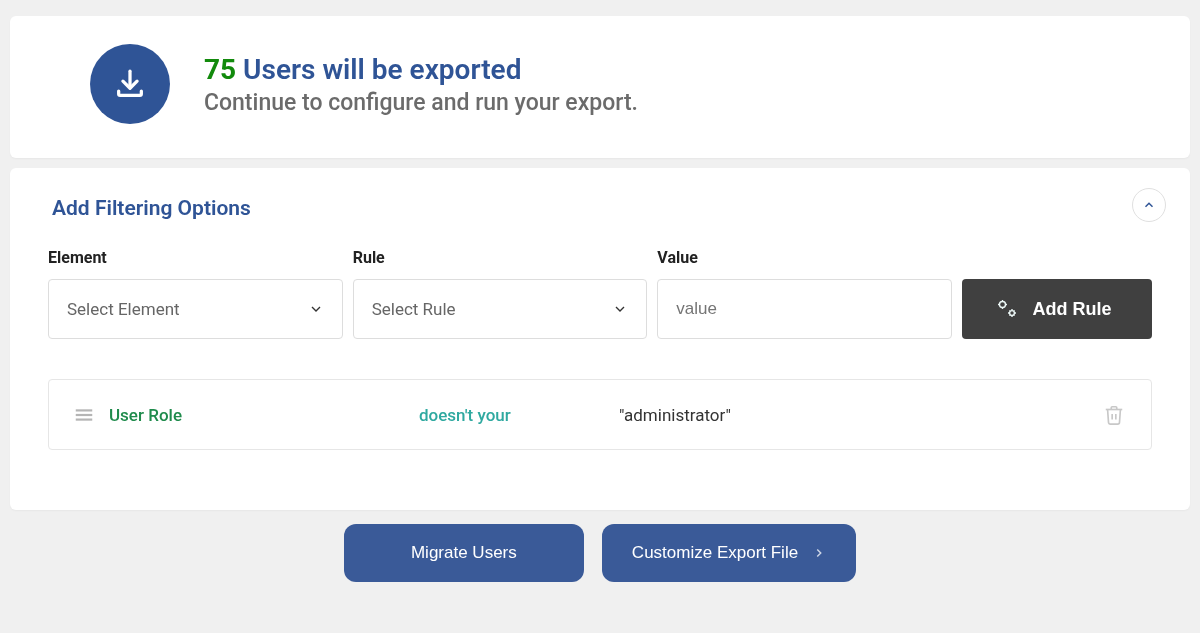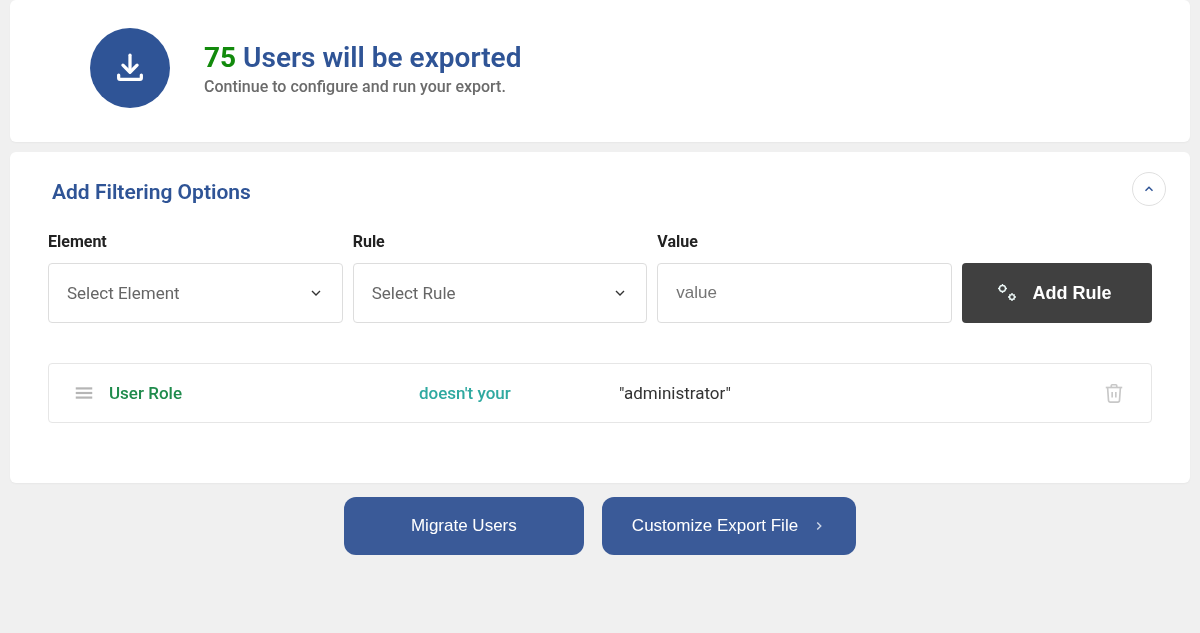--- a/index.html
+++ b/index.html
@@ -19,7 +19,7 @@
   }
   
   .header-card {
-    margin-top: 0;
+    margin-top: 16px;
     padding: 28px 30px 34px 30px;
     display: flex;
     align-items: center;

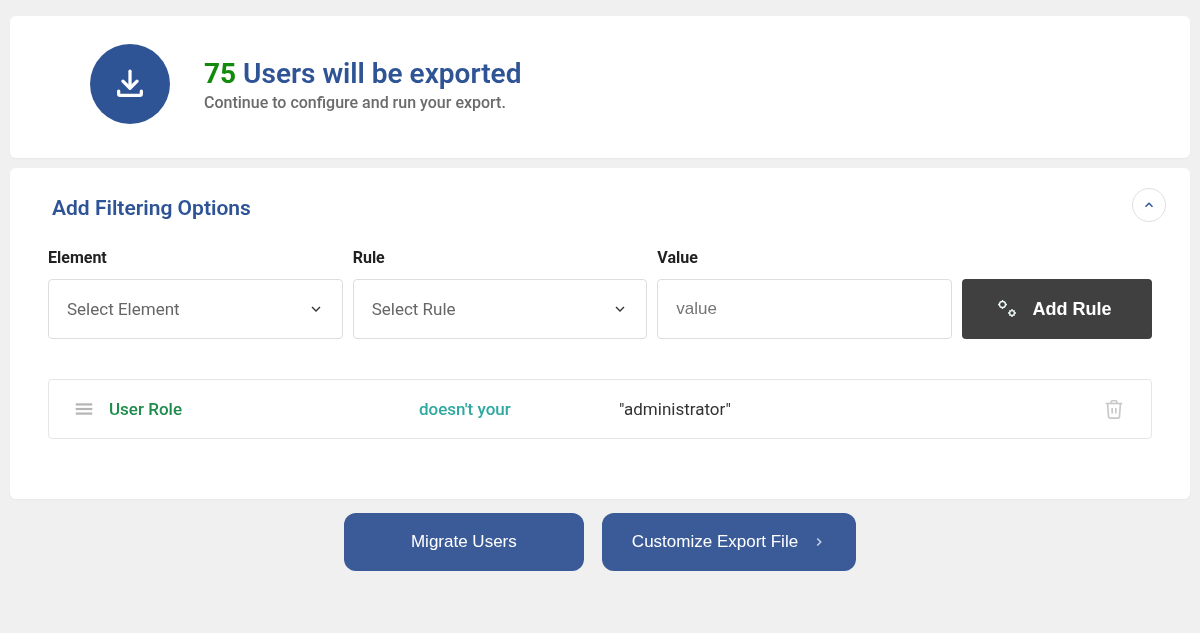--- a/index.html
+++ b/index.html
@@ -42,7 +42,7 @@
   }
   .header-text h1 .count { color: #128a0c; font-weight: 700; }
   .header-text p {
-    font-size: 16px;
+    font-size: 23px;
     color: #6b6b6b;
     font-weight: 500;
     margin-top: 2px;

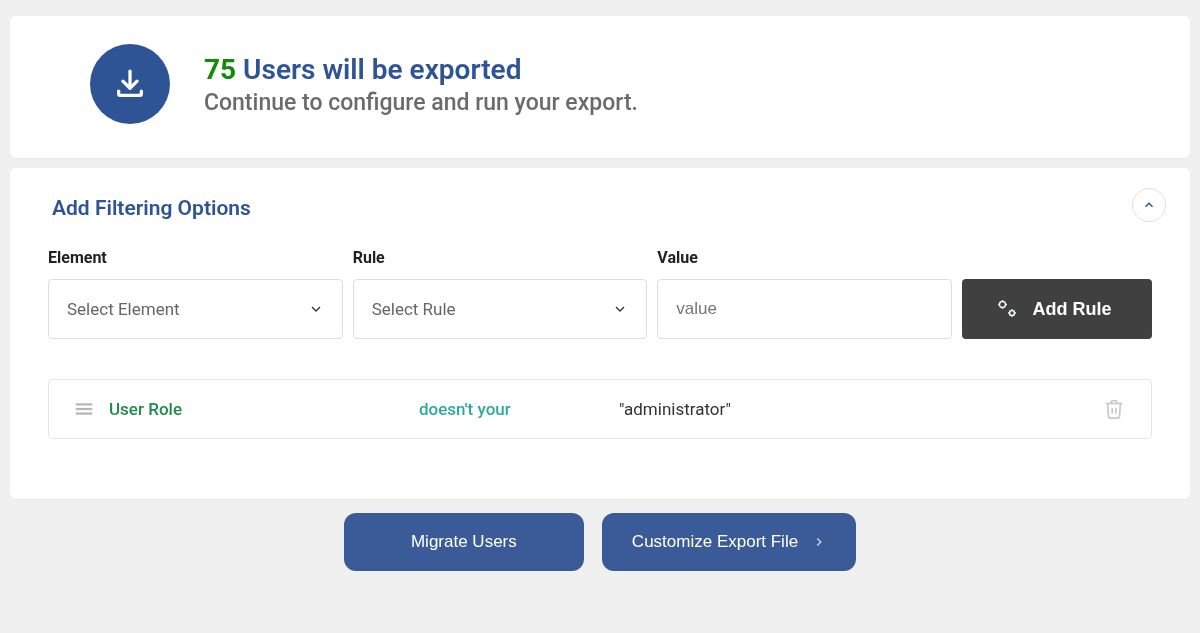--- a/index.html
+++ b/index.html
@@ -114,7 +114,7 @@
     margin-top: 40px;
     border:1px solid #e6e6e6;
     border-radius:4px;
-    height:60px;
+    height:71px;
     display:flex;
     align-items:center;
     padding: 0 20px 0 24px;

